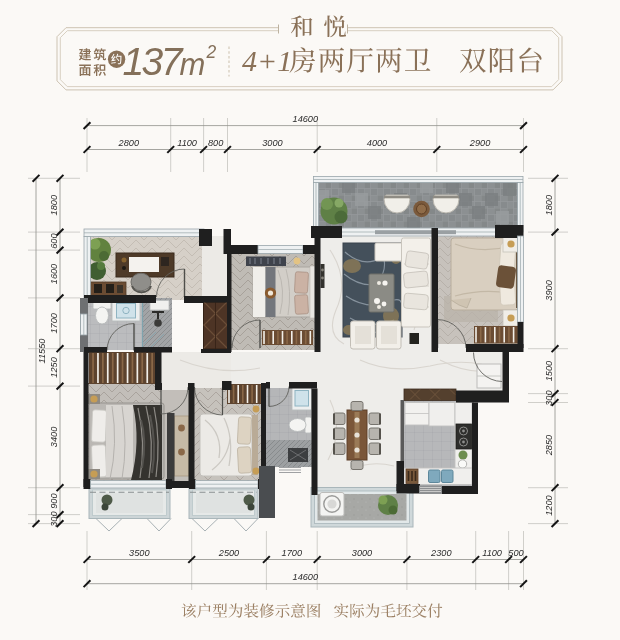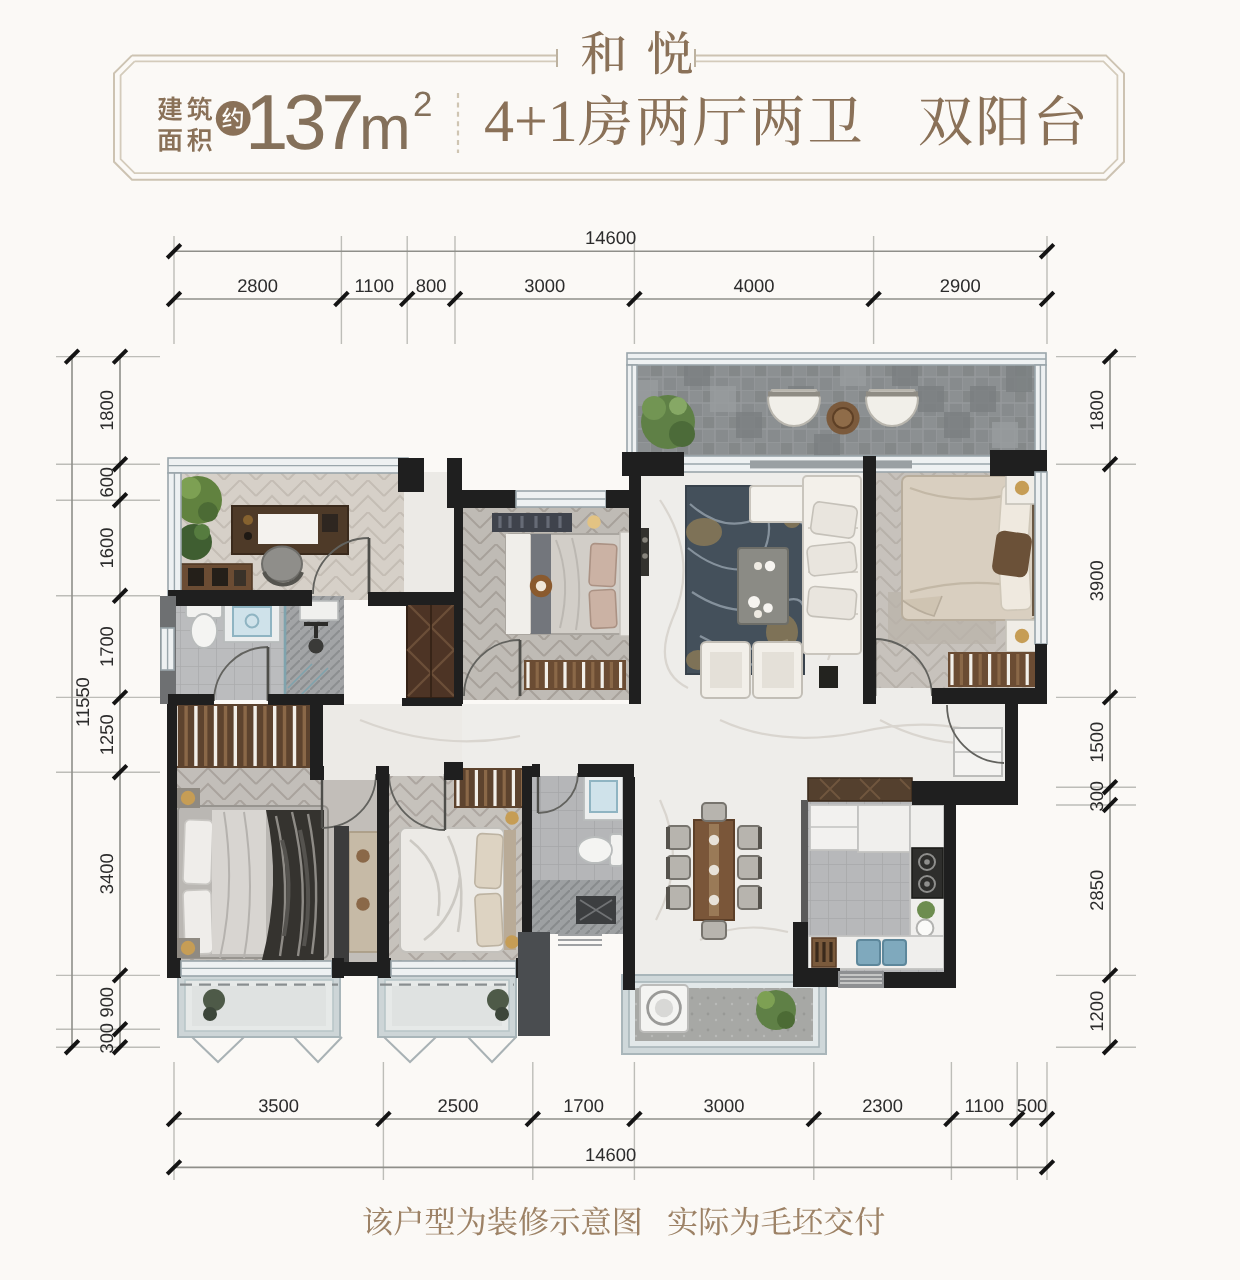--- a/index.html
+++ b/index.html
@@ -1,7 +1,7 @@
 <!DOCTYPE html>
 <html><head><meta charset="utf-8"><style>
 html,body{margin:0;padding:0;background:#fbf9f6;}
-#page{position:relative;width:568px;height:640px;overflow:hidden;}
+#page{position:relative;width:568px;height:640px;overflow:hidden;font-style:italic;}
 </style></head><body>
 <div id="page">
 <svg width="620" height="640" viewBox="0 0 620 640">

